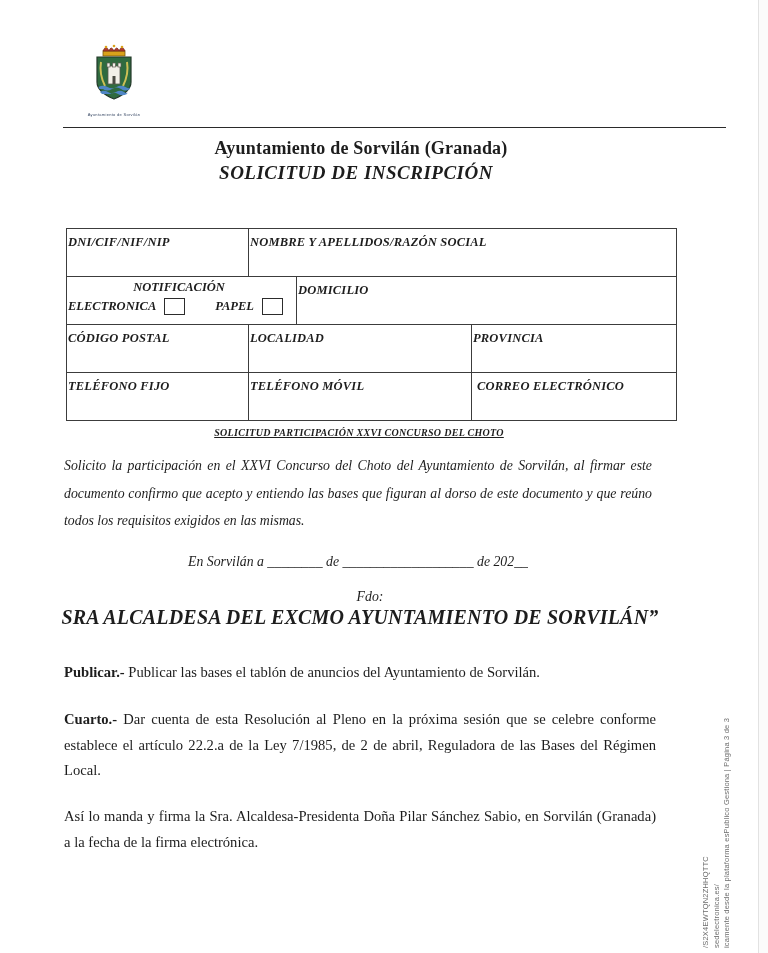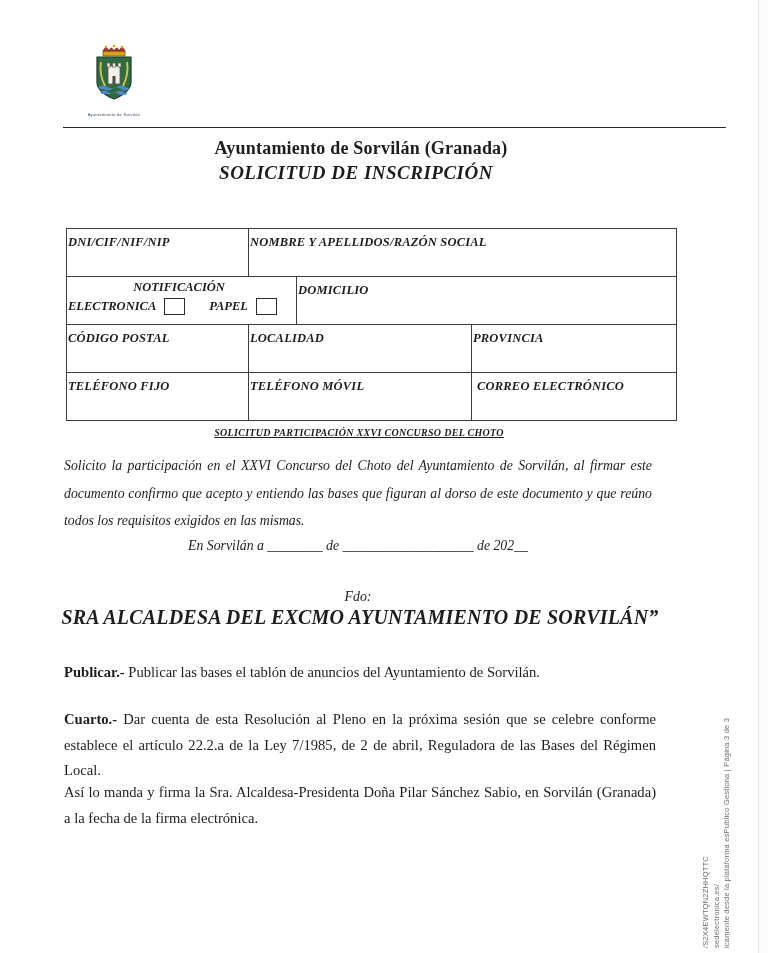--- a/index.html
+++ b/index.html
@@ -120,7 +120,7 @@
       <div class="notif-row">
         <span>ELECTRONICA</span>
         <span class="checkbox"></span>
-        <span style="margin-left:16px">PAPEL</span>
+        <span style="margin-left:22px">PAPEL</span>
         <span class="checkbox"></span>
       </div>
     </td>

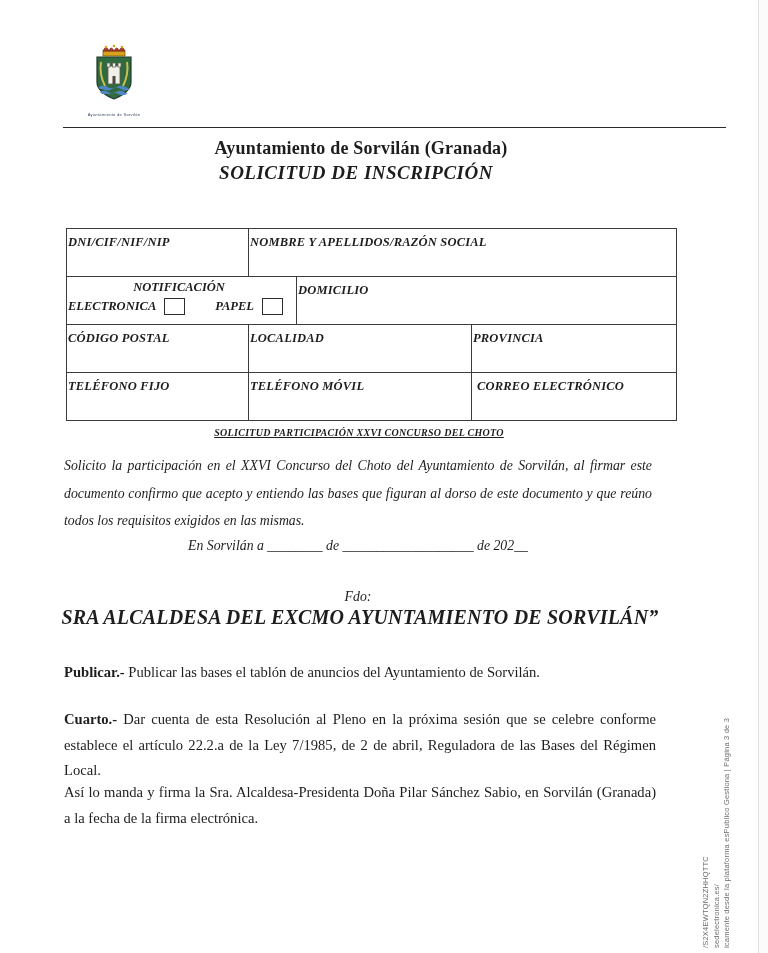--- a/index.html
+++ b/index.html
@@ -39,7 +39,7 @@
     letter-spacing:.3px;}
   .p-italic{left:64px;top:452px;width:588px;font-size:13.8px;font-style:italic;
     line-height:27.5px;text-align:justify;}
-  .date-line{left:64px;top:538px;width:588px;text-align:center;
+  .date-line{left:64px;top:554px;width:588px;text-align:center;
     font-size:13.8px;font-style:italic;}
   .fdo-line{left:64px;top:589px;width:588px;text-align:center;
     font-size:13.8px;font-style:italic;}

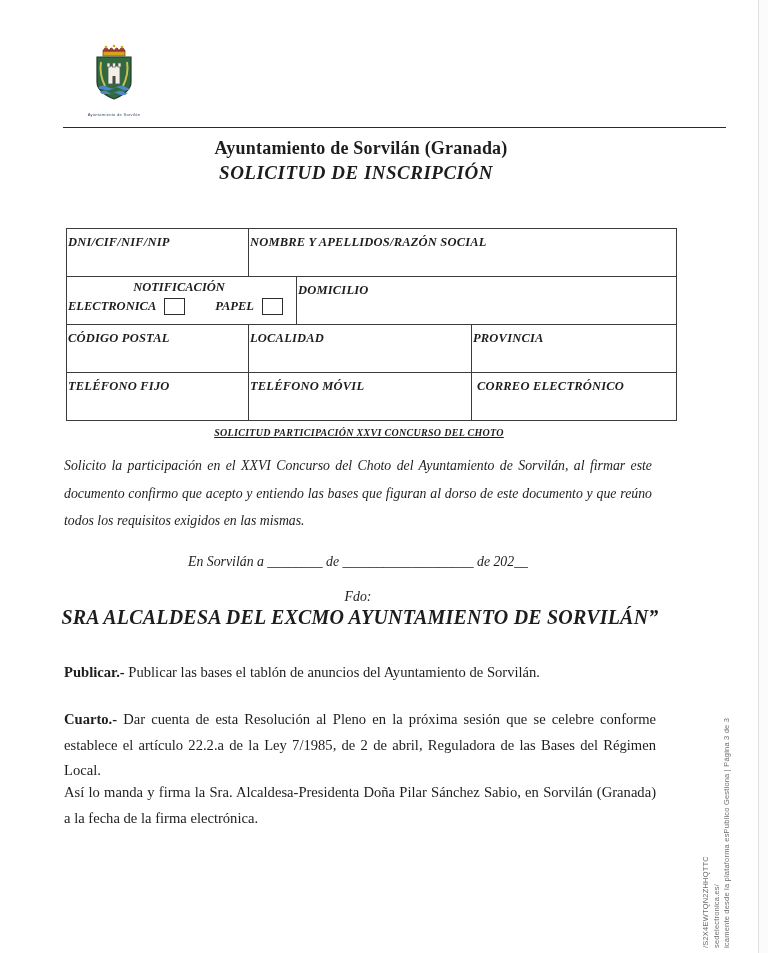--- a/index.html
+++ b/index.html
@@ -41,7 +41,7 @@
     line-height:27.5px;text-align:justify;}
   .date-line{left:64px;top:554px;width:588px;text-align:center;
     font-size:13.8px;font-style:italic;}
-  .fdo-line{left:64px;top:589px;width:588px;text-align:center;
+  .fdo-line{left:76px;top:589px;width:588px;text-align:center;
     font-size:13.8px;font-style:italic;}
   .signer-line{left:40px;top:606px;width:640px;text-align:center;
     font-size:20px;font-weight:bold;font-style:italic;letter-spacing:.2px;}

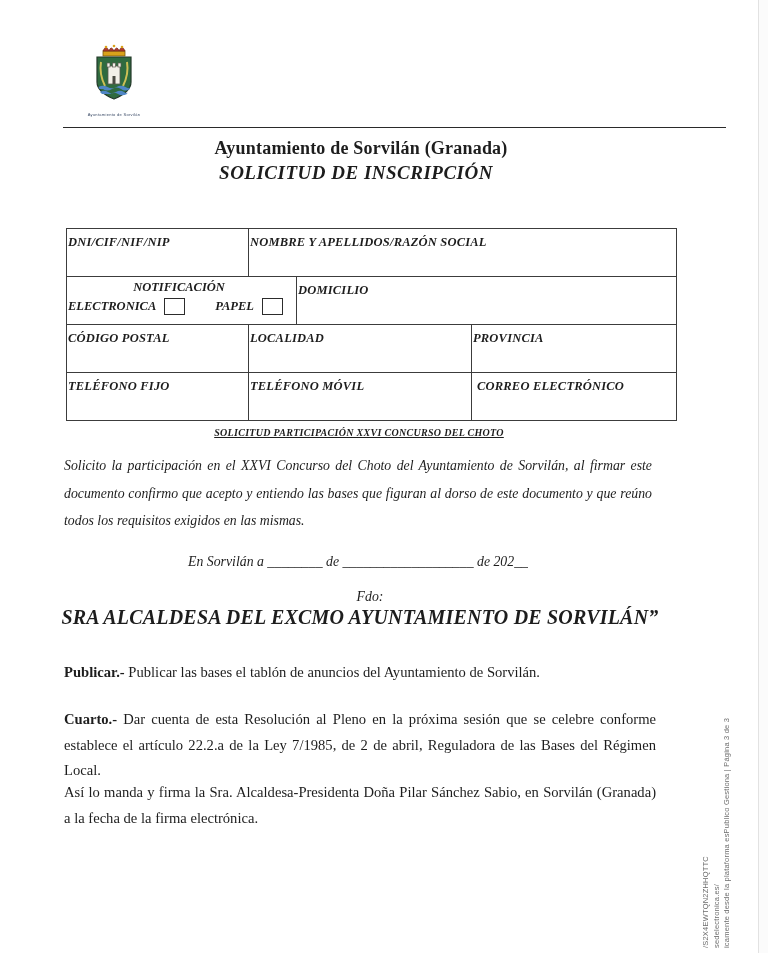--- a/index.html
+++ b/index.html
@@ -50,7 +50,7 @@
   .p-body{left:64px;top:0;width:592px;font-size:14.6px;line-height:25.5px;}
   .p-seg{top:660px;}
   .p-cua{top:707px;text-align:justify;}
-  .p-close{top:780px;text-align:justify;}
+  .p-close{top:804px;text-align:justify;}
   .b{font-weight:bold;}
 
   

